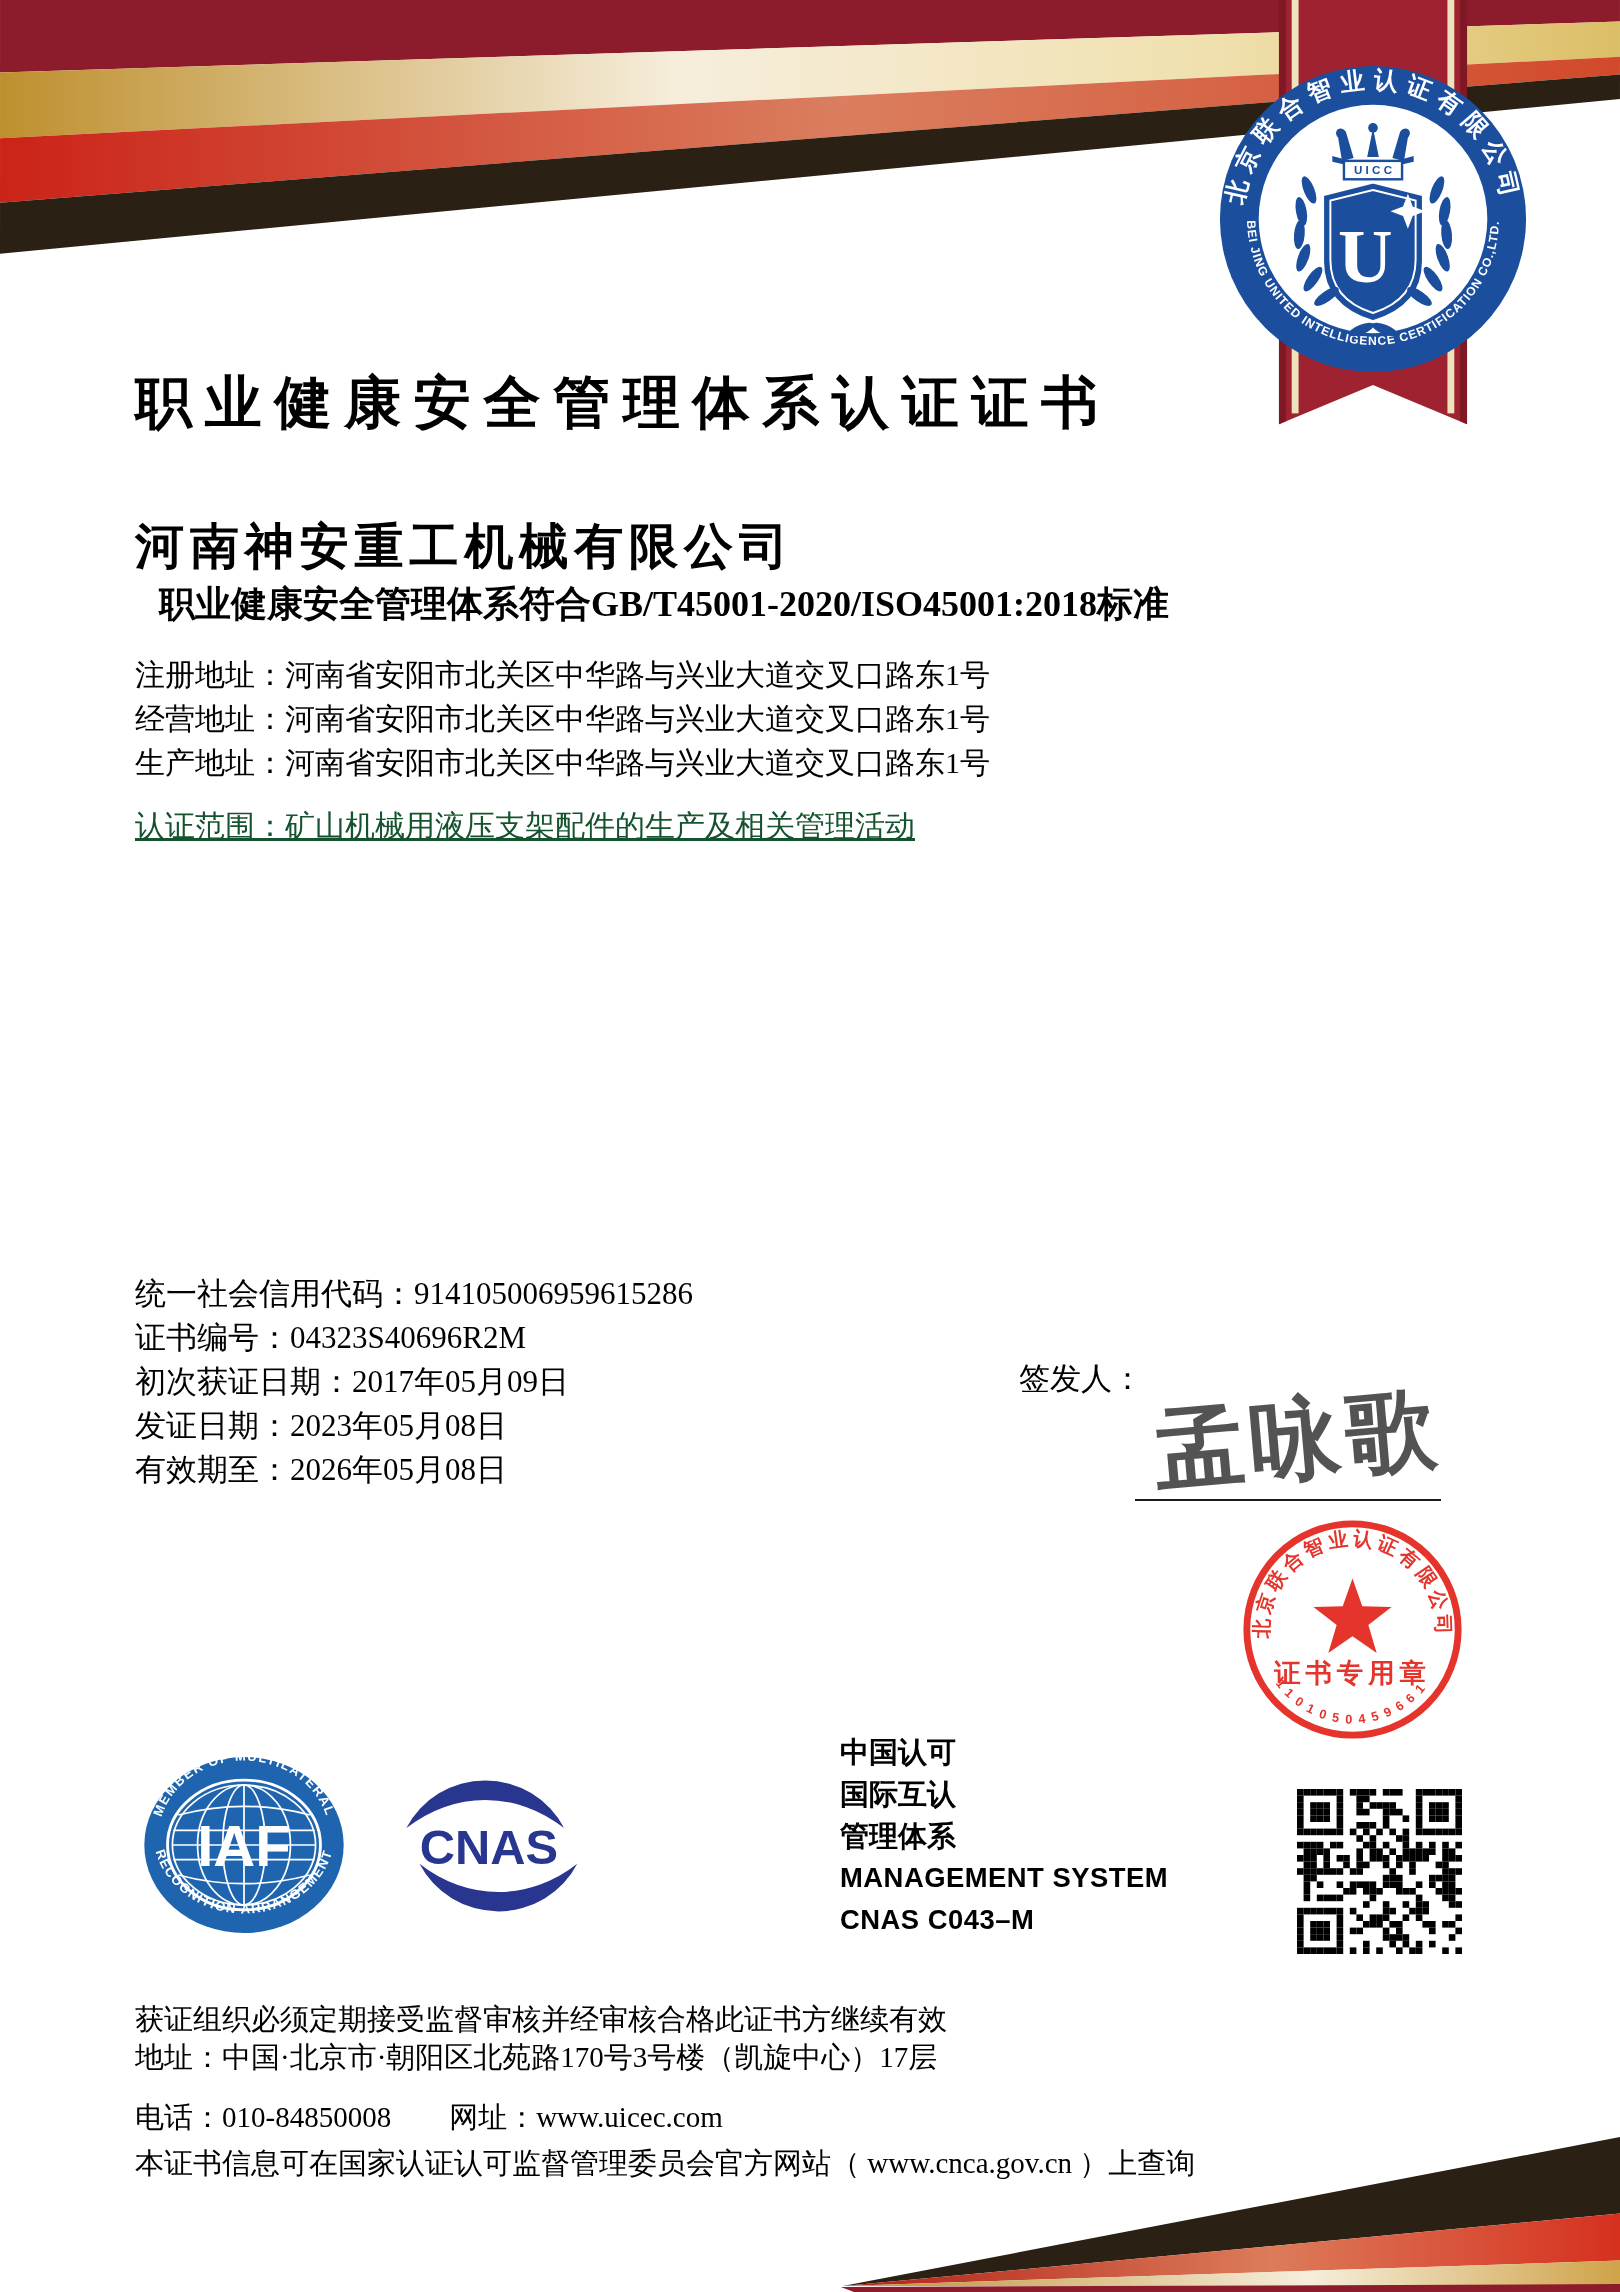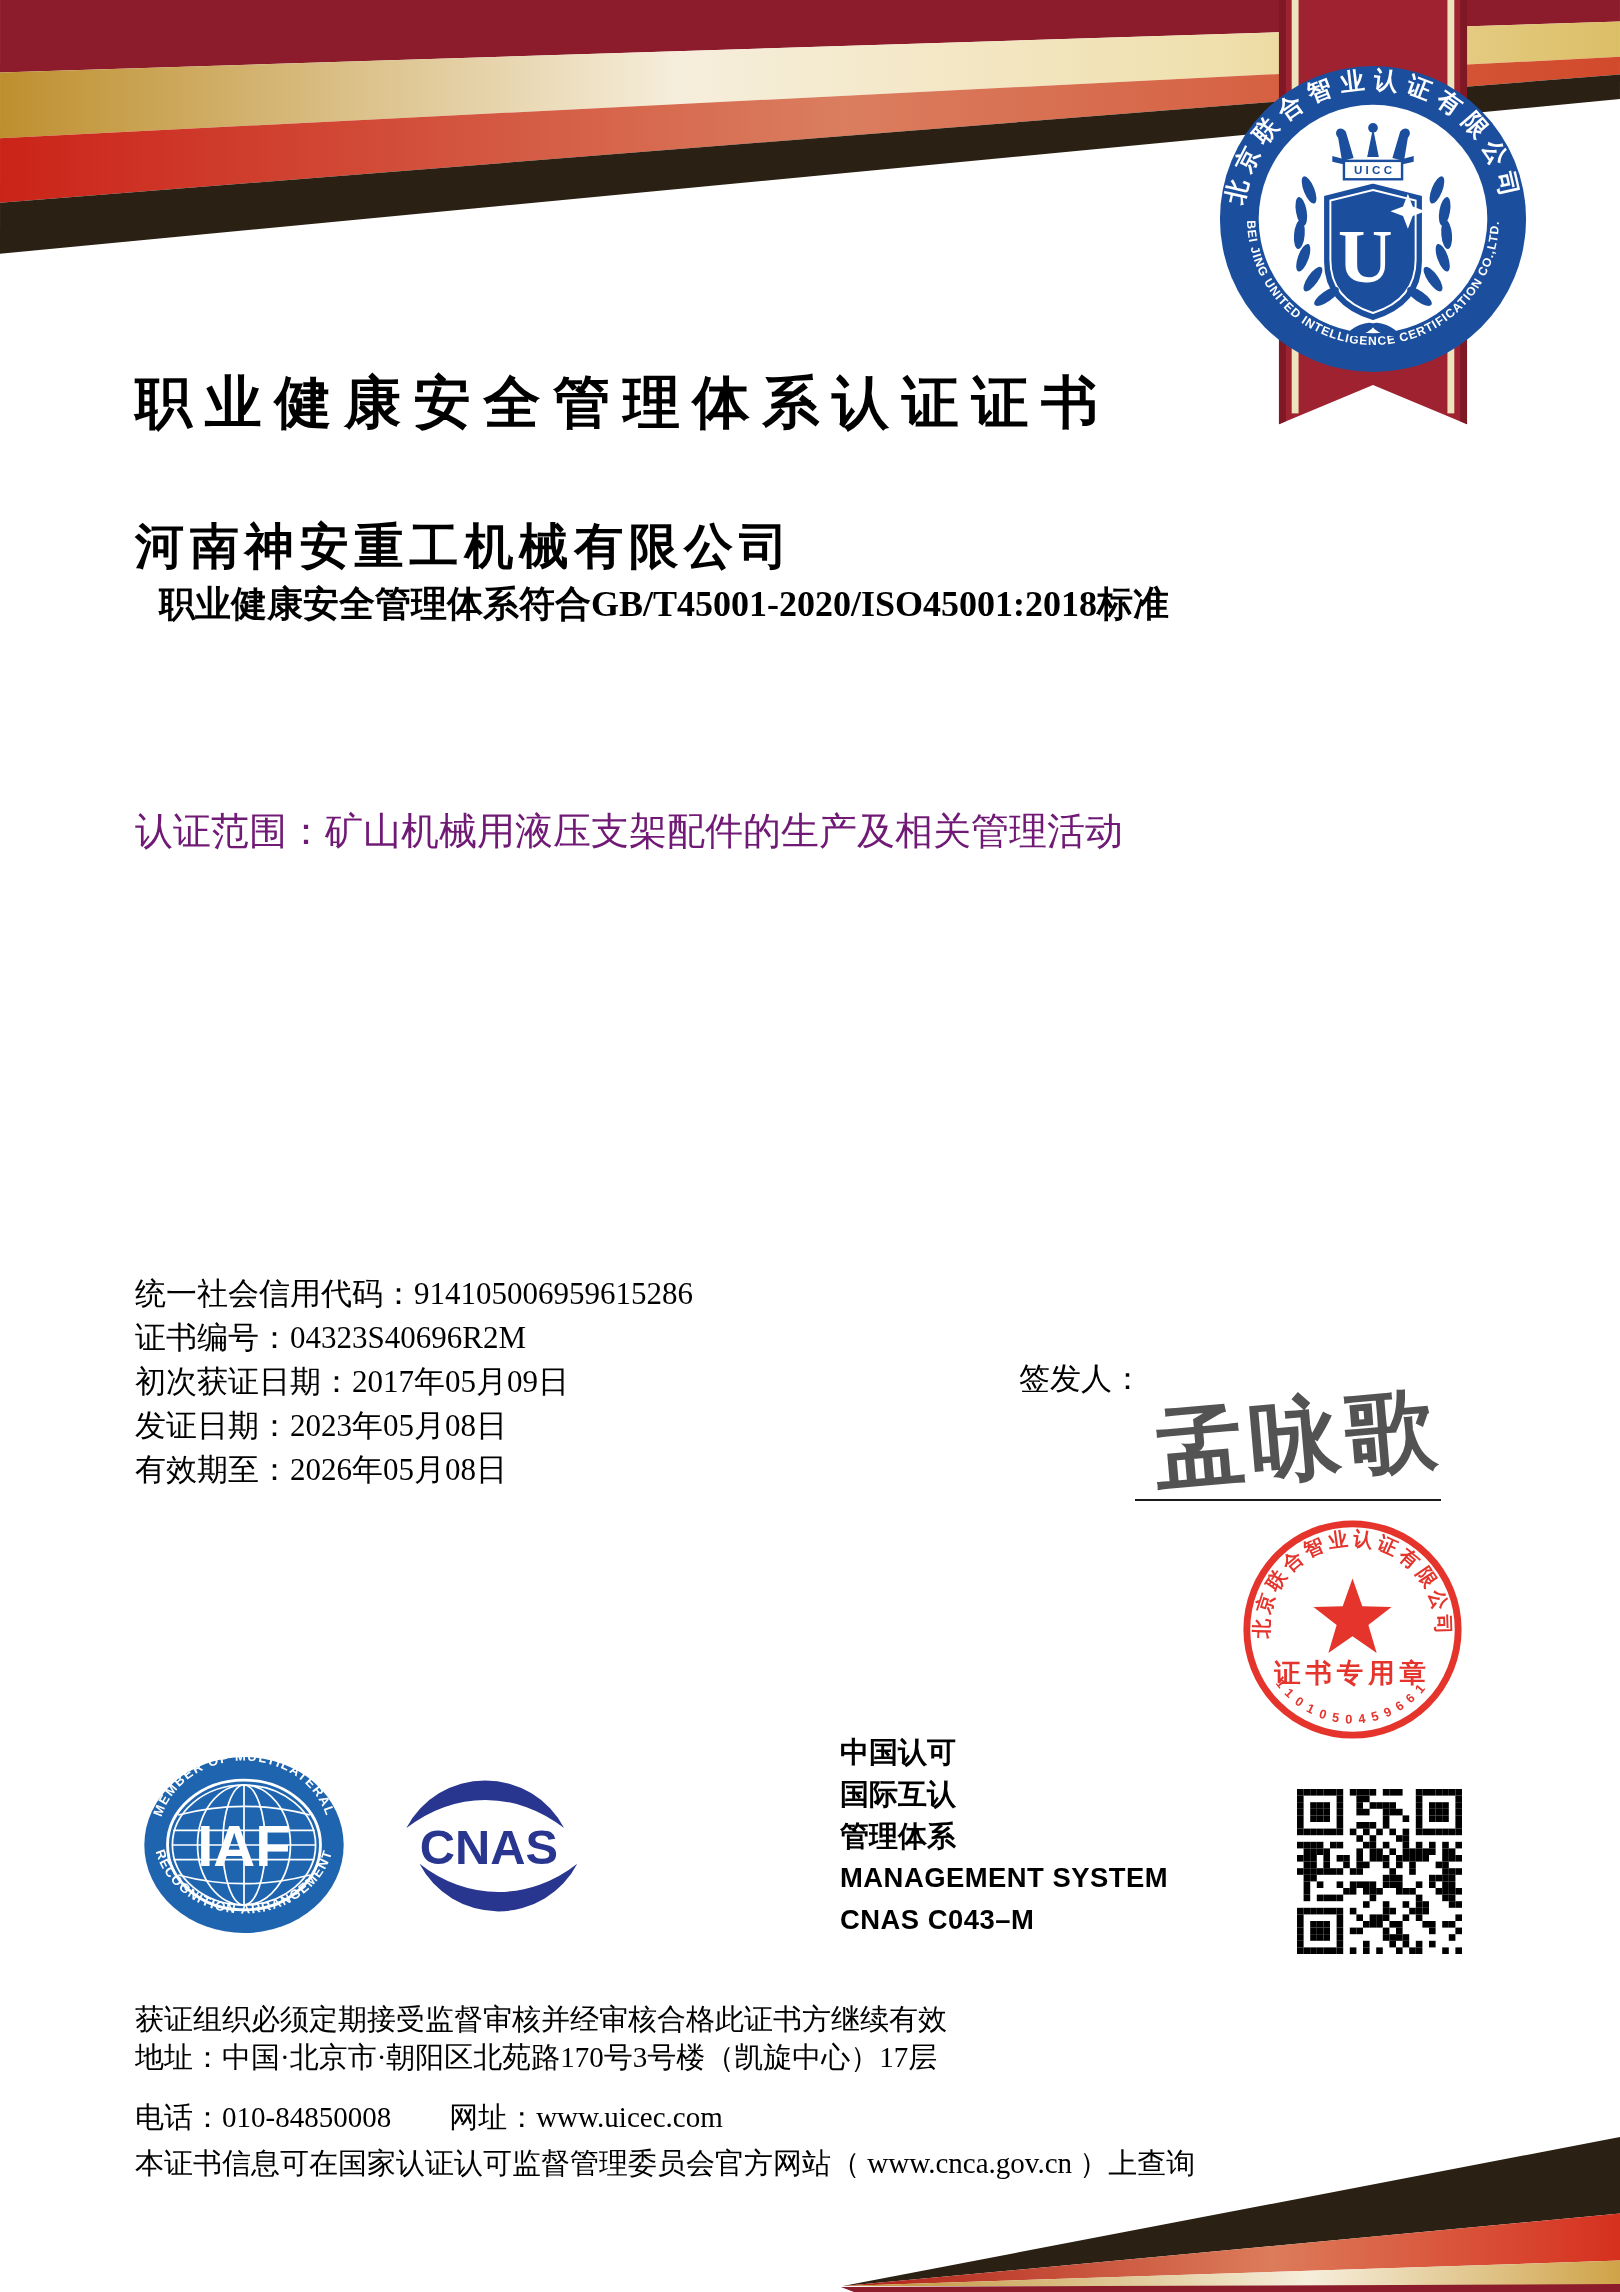--- a/index.html
+++ b/index.html
@@ -108,6 +108,11 @@
   <div class="abs company">河南神安重工机械有限公司</div>
   <div class="abs standard">职业健康安全管理体系符合GB/T45001-2020/ISO45001:2018标准</div>
 
+  <div class="abs addr-block">
+    <div><span>注册地址：</span><span>河南省安阳市北关区中华路与兴业大道交叉口路东1号</span></div>
+    <div><span>经营地址：</span><span>河南省安阳市北关区中华路与兴业大道交叉口路东1号</span></div>
+    <div><span>生产地址：</span><span>河南省安阳市北关区中华路与兴业大道交叉口路东1号</span></div>
+  </div>
 
   <div class="abs scope-row">
     <span>认证范围：</span><span>矿山机械用液压支架配件的生产及相关管理活动</span>

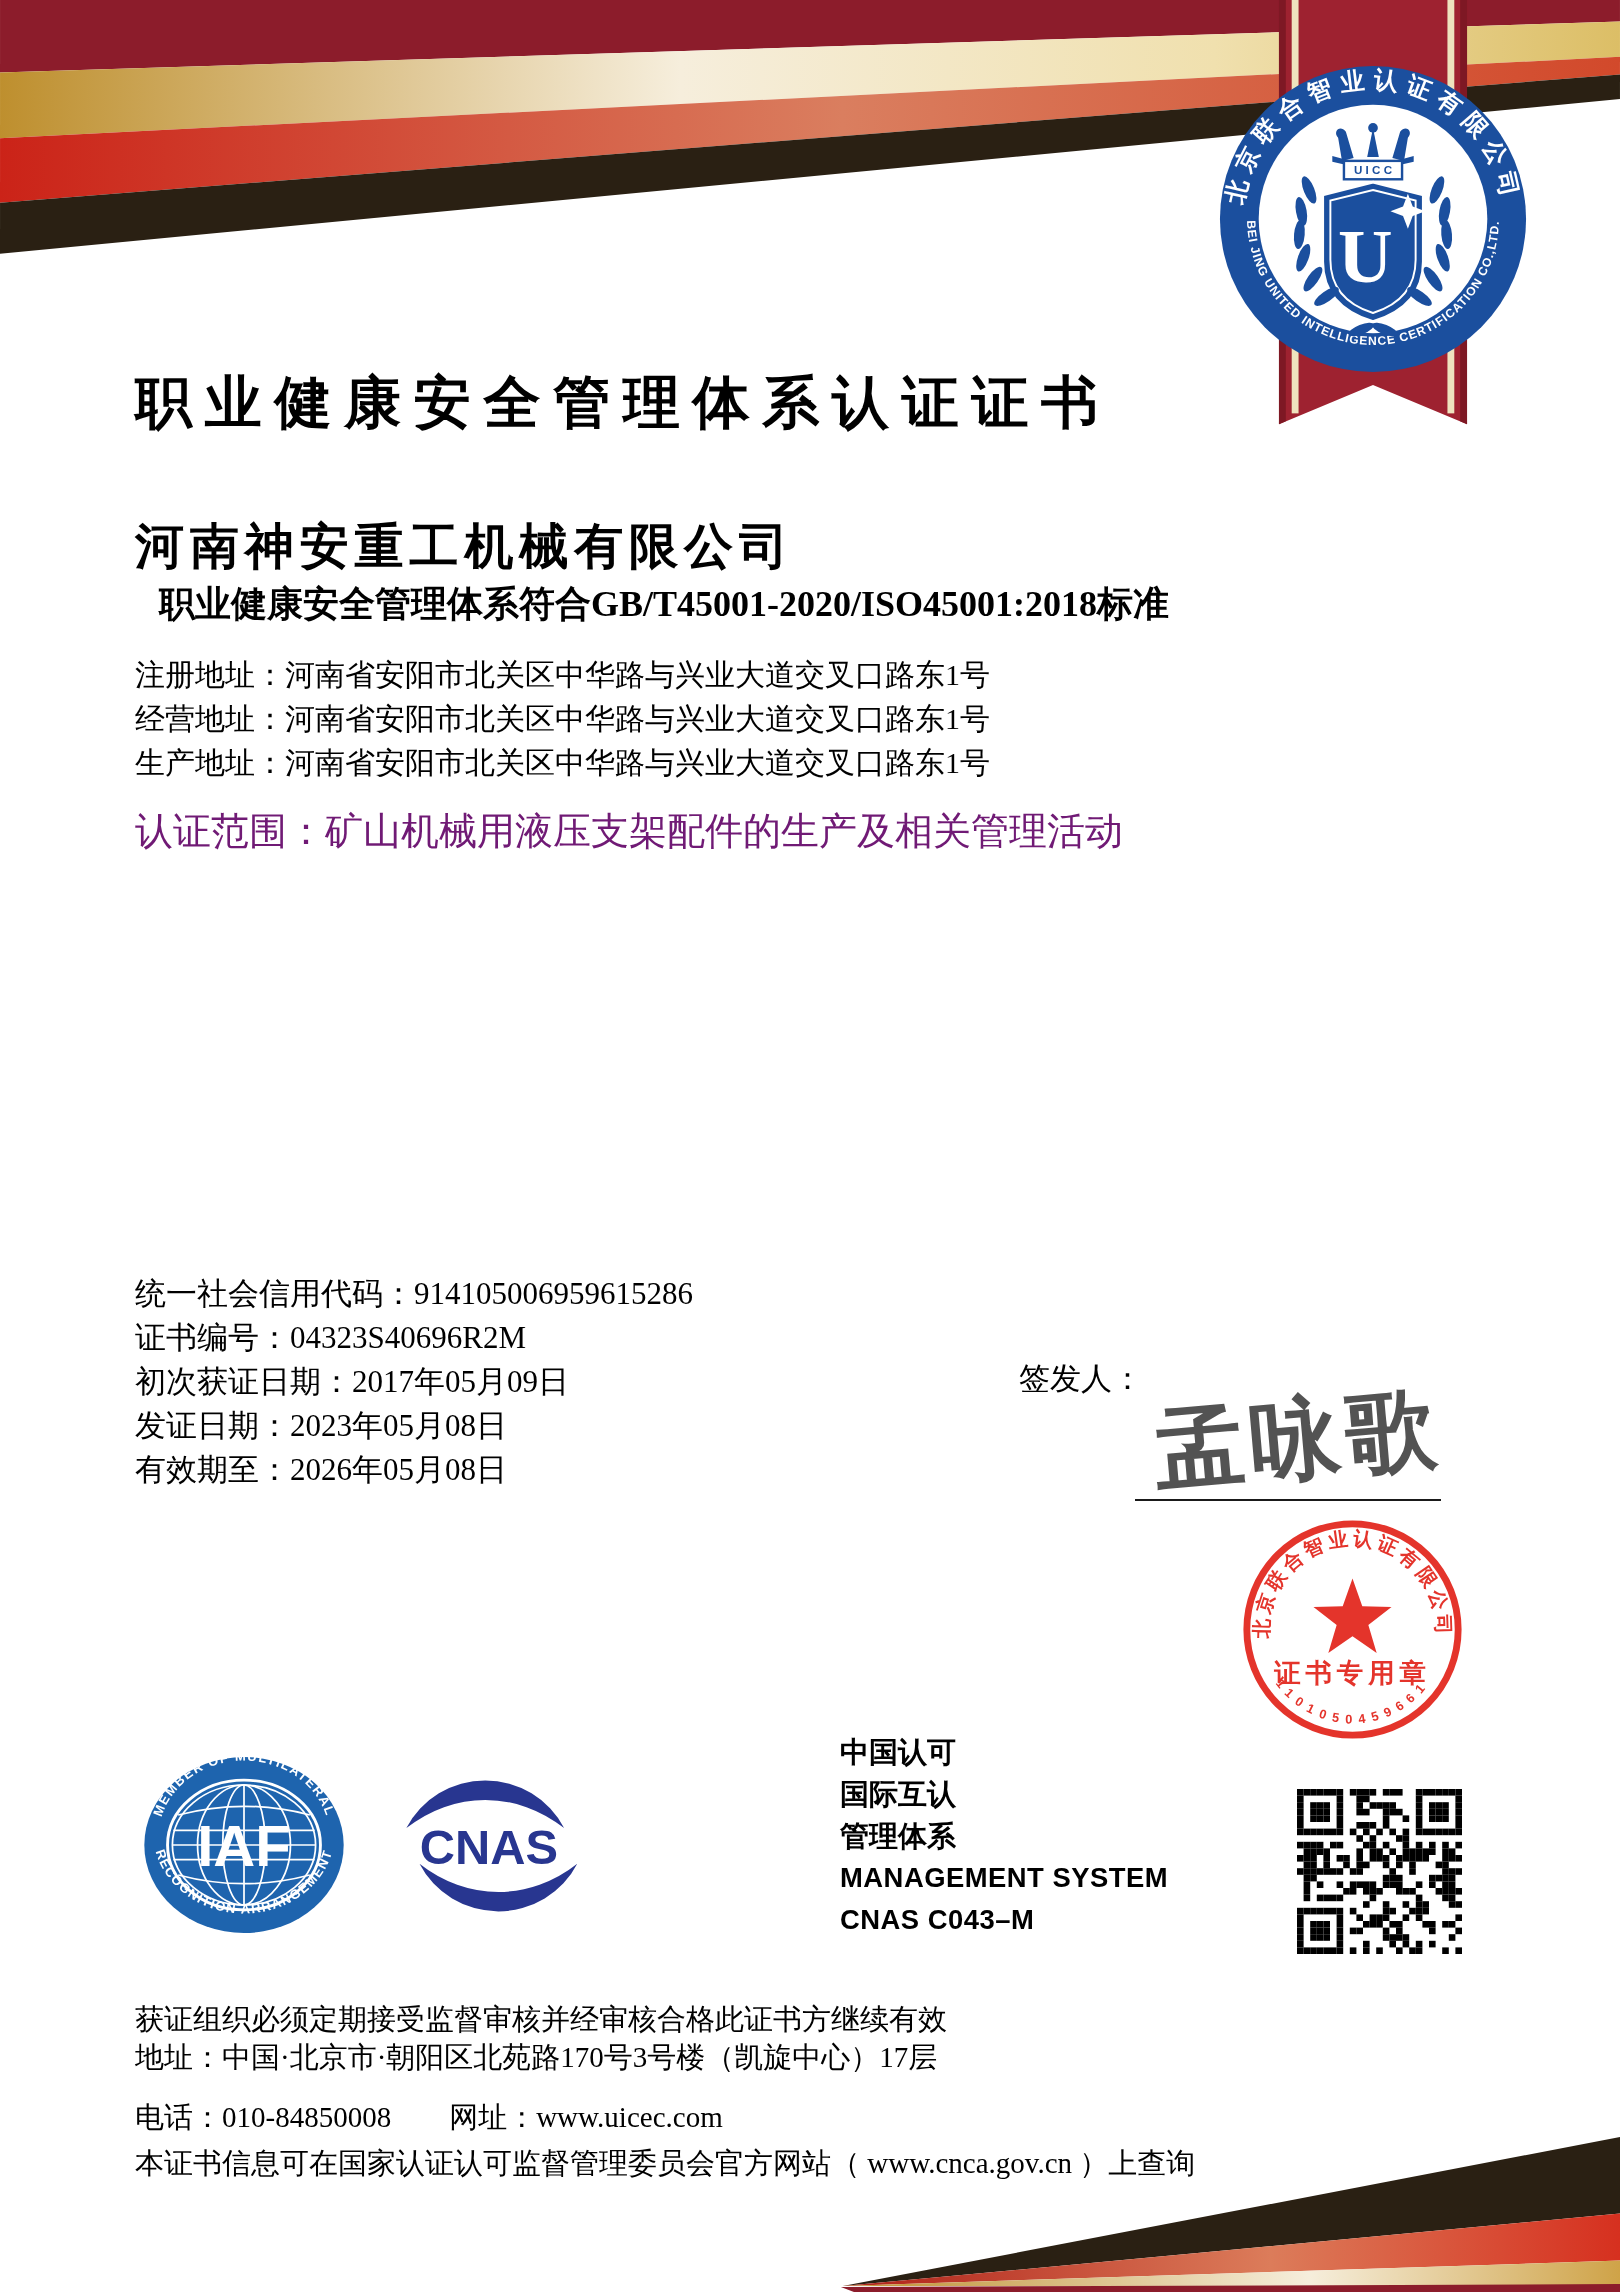--- a/index.html
+++ b/index.html
@@ -10,7 +10,7 @@
   .company{left:135px;top:514px;font-size:49px;font-weight:bold;letter-spacing:5.9px;color:#000;}
   .standard{left:135px;top:580px;font-size:36px;font-weight:bold;color:#000;margin-left:24px;}
   .addr-block{left:135px;top:653px;font-size:30px;line-height:44px;color:#000;}
-  .scope-row{left:135px;top:806px;font-size:38px;color:#701a75;}
+  .scope-row{left:135px;top:806px;font-size:30px;color:#14532d;text-decoration:underline;}
   .cert-block{left:135px;top:1260px;font-size:31px;line-height:44px;color:#000;margin-top:12px;}
   .sign-label{left:1019px;top:1358px;font-size:31px;color:#000;}
   .sign-underline{left:1135px;top:1499px;width:306px;height:2px;background:#1a1a1a;}

